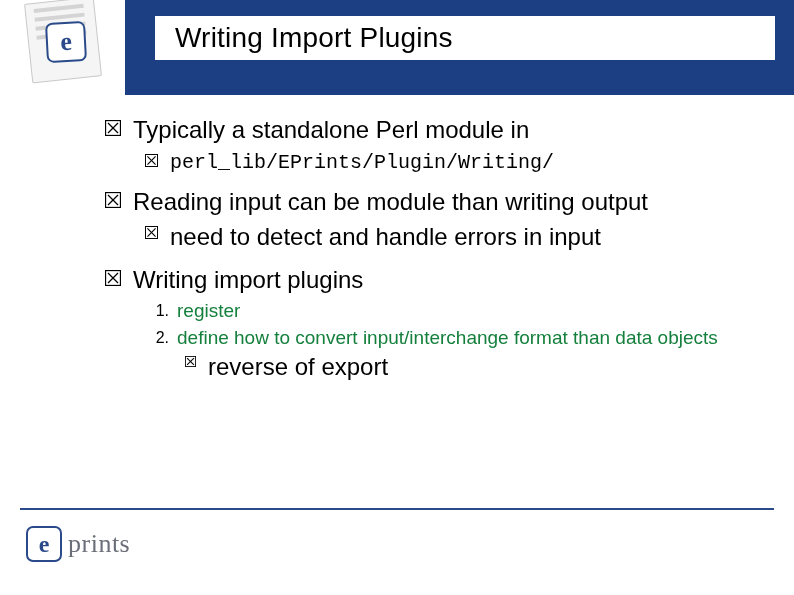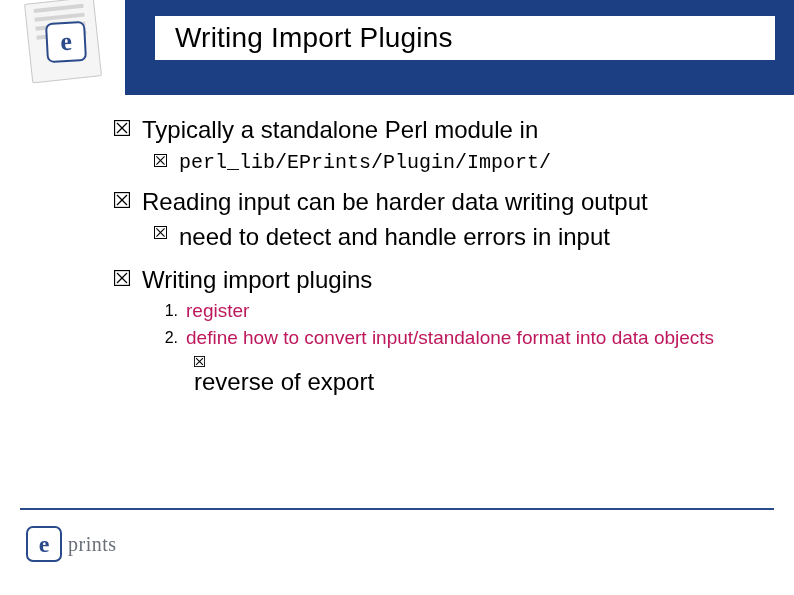--- a/index.html
+++ b/index.html
@@ -20,7 +20,7 @@
   .corner-icon .e-badge { position: absolute; top: 22px; left: 26px; width: 40px; height: 40px; background: #fff; border: 2px solid #2a4a8a; border-radius: 7px; display: flex; align-items: center; justify-content: center; font-weight: bold; font-size: 26px; color: #2a4a8a; font-family: Georgia, serif; transform: rotate(-3deg); }
   
   
-  .content { position: absolute; top: 115px; left: 114px; width: 660px; }
+  .content { position: absolute; top: 115px; left: 105px; width: 660px; }
   .bullet-row { display: flex; align-items: flex-start; margin-bottom: 4px; }
   .bullet-row.lv1 { margin-left: 0; }
   .bullet-row.lv2 { margin-left: 40px; }

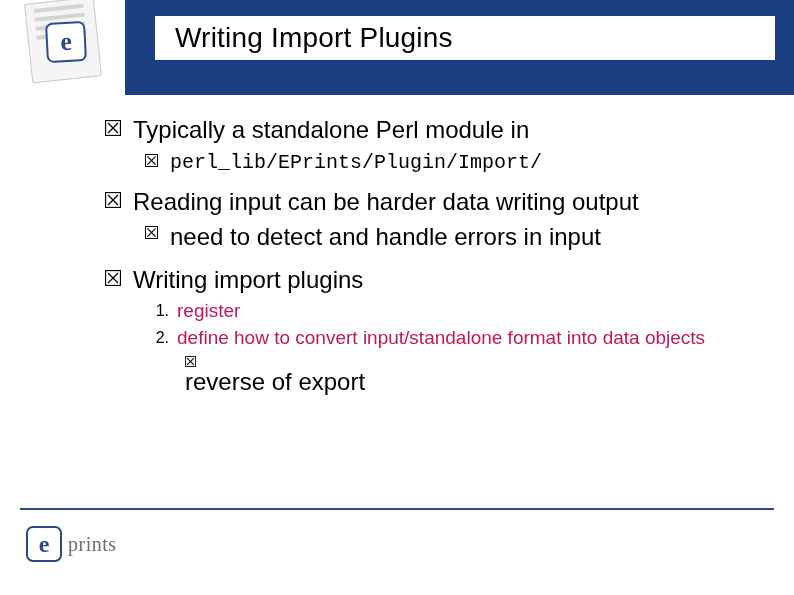--- a/index.html
+++ b/index.html
@@ -81,7 +81,7 @@
             <line x1="13" y1="3" x2="3" y2="13" stroke="#000" stroke-width="1.4"></line>
           </svg>
       </span>
-      <span class="txt code">perl_lib/EPrints/Plugin/Import/</span>
+      <span class="txt code">perl_lib/EPrints/Plugin/Writing/</span>
     </div>
     <div class="gap-md"></div>
 

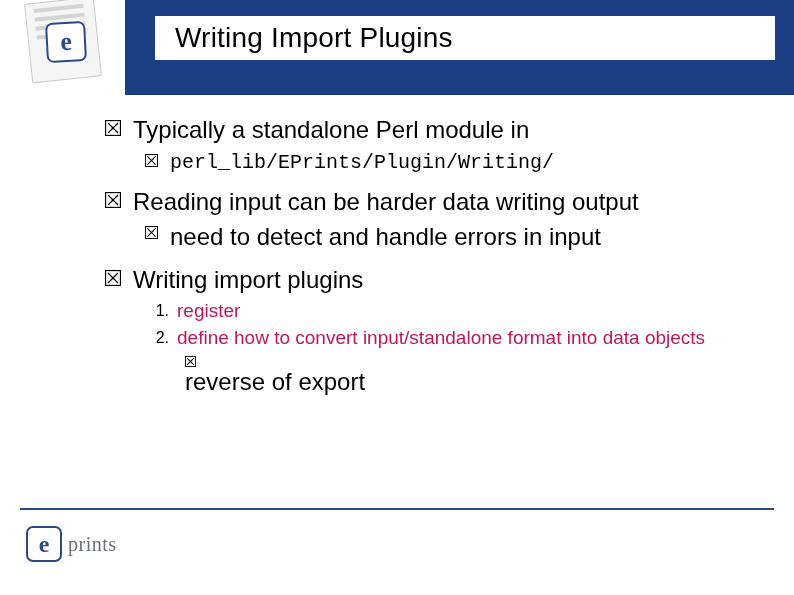--- a/index.html
+++ b/index.html
@@ -93,7 +93,7 @@
             <line x1="13" y1="3" x2="3" y2="13" stroke="#000" stroke-width="1.3"></line>
           </svg>
       </span>
-      <span class="txt">Reading input can be harder data writing output</span>
+      <span class="txt">Reading input can be module than writing output</span>
     </div>
     <div class="bullet-row lv2">
       <span class="chk md">

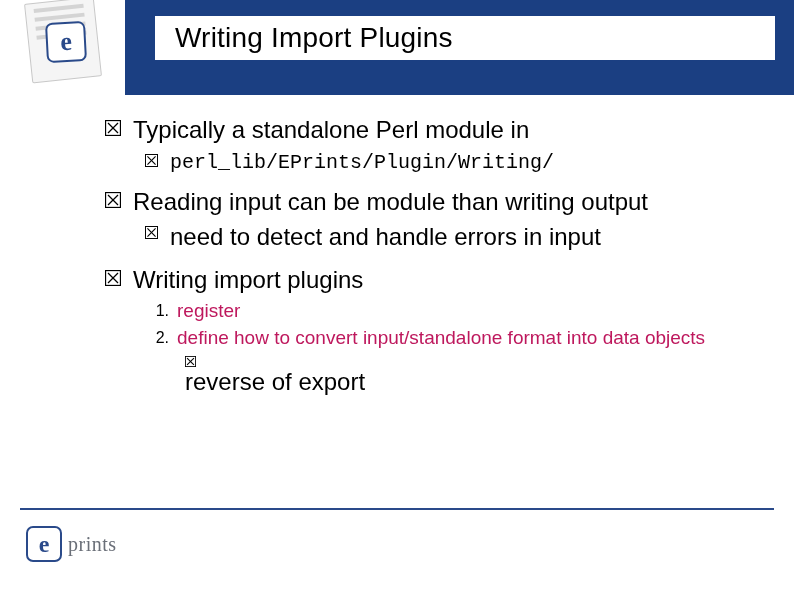--- a/index.html
+++ b/index.html
@@ -35,7 +35,7 @@
   .txt.code { font-family: "Courier New", monospace; font-size: 20px; }
   .num-row { display: flex; align-items: flex-start; margin-left: 40px; margin-bottom: 2px; }
   .num { flex: 0 0 auto; width: 24px; font-size: 16px; color: #000; margin-right: 8px; margin-top: 3px; text-align: right; }
-  .num-txt { font-size: 19px; color: #be185d; line-height: 1.28; }
+  .num-txt { font-size: 19px; color: #15803d; line-height: 1.28; }
   .gap-md { height: 8px; }
   
   

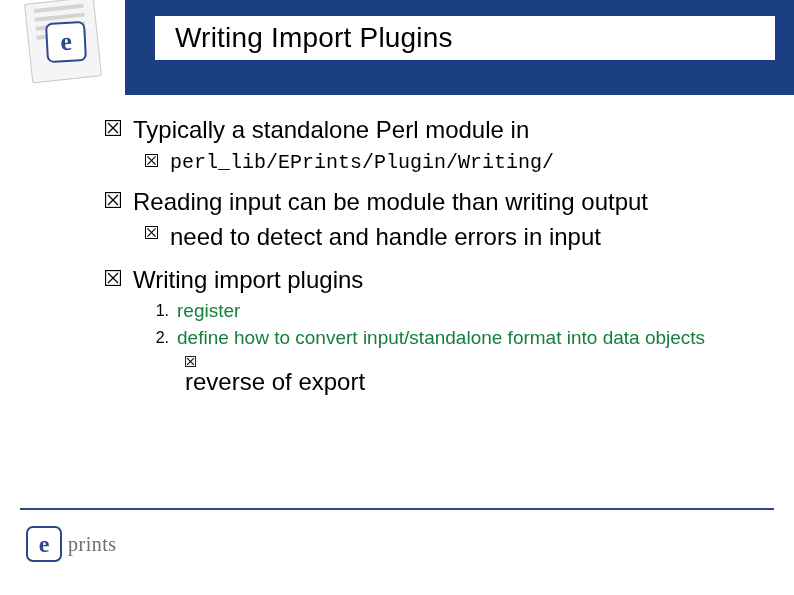--- a/index.html
+++ b/index.html
@@ -123,7 +123,7 @@
     </div>
     <div class="num-row">
       <span class="num">2.</span>
-      <span class="num-txt">define how to convert input/standalone format into data objects</span>
+      <span class="num-txt">define how to convert input/interchange format than data objects</span>
     </div>
     <div class="bullet-row lv3">
       <span class="chk sm">

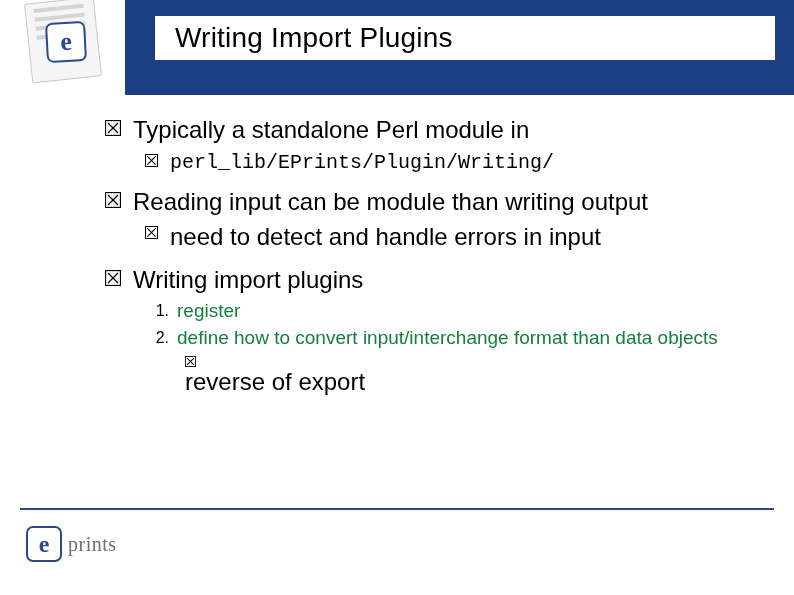--- a/index.html
+++ b/index.html
@@ -24,7 +24,7 @@
   .bullet-row { display: flex; align-items: flex-start; margin-bottom: 4px; }
   .bullet-row.lv1 { margin-left: 0; }
   .bullet-row.lv2 { margin-left: 40px; }
-  .bullet-row.lv3 { margin-left: 80px; flex-direction: column; }
+  .bullet-row.lv3 { margin-left: 80px; }
   .chk { flex: 0 0 auto; margin-right: 12px; margin-top: 5px; }
   .chk.lg { width: 16px; height: 16px; }
   .chk.md { width: 13px; height: 13px; margin-top: 4px; }

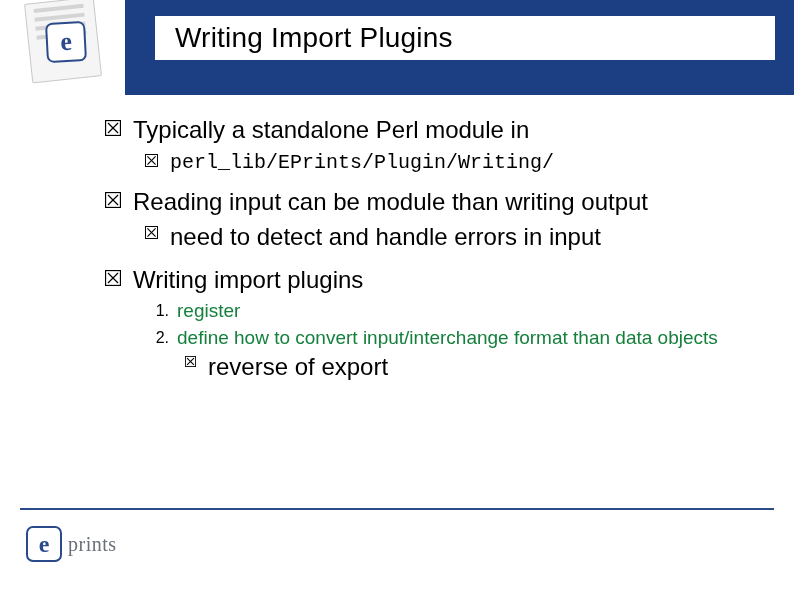--- a/index.html
+++ b/index.html
@@ -42,7 +42,7 @@
   .footer-rule { position: absolute; left: 20px; top: 508px; width: 754px; height: 2px; background: #2a4a8a; }
   .footer-logo { position: absolute; left: 26px; top: 520px; width: 140px; height: 48px; display: flex; align-items: center; }
   .logo-e { width: 36px; height: 36px; border: 2px solid #2a4a8a; border-radius: 7px; display: flex; align-items: center; justify-content: center; font-weight: bold; font-size: 24px; color: #2a4a8a; font-family: Georgia, serif; margin-right: 6px; }
-  .logo-text { font-size: 20px; color: #6a6f78; font-family: Georgia, serif; letter-spacing: 0.5px; }
+  .logo-text { font-size: 26px; color: #6a6f78; font-family: Georgia, serif; letter-spacing: 0.5px; }
 </style>
 </head>
 <body>

